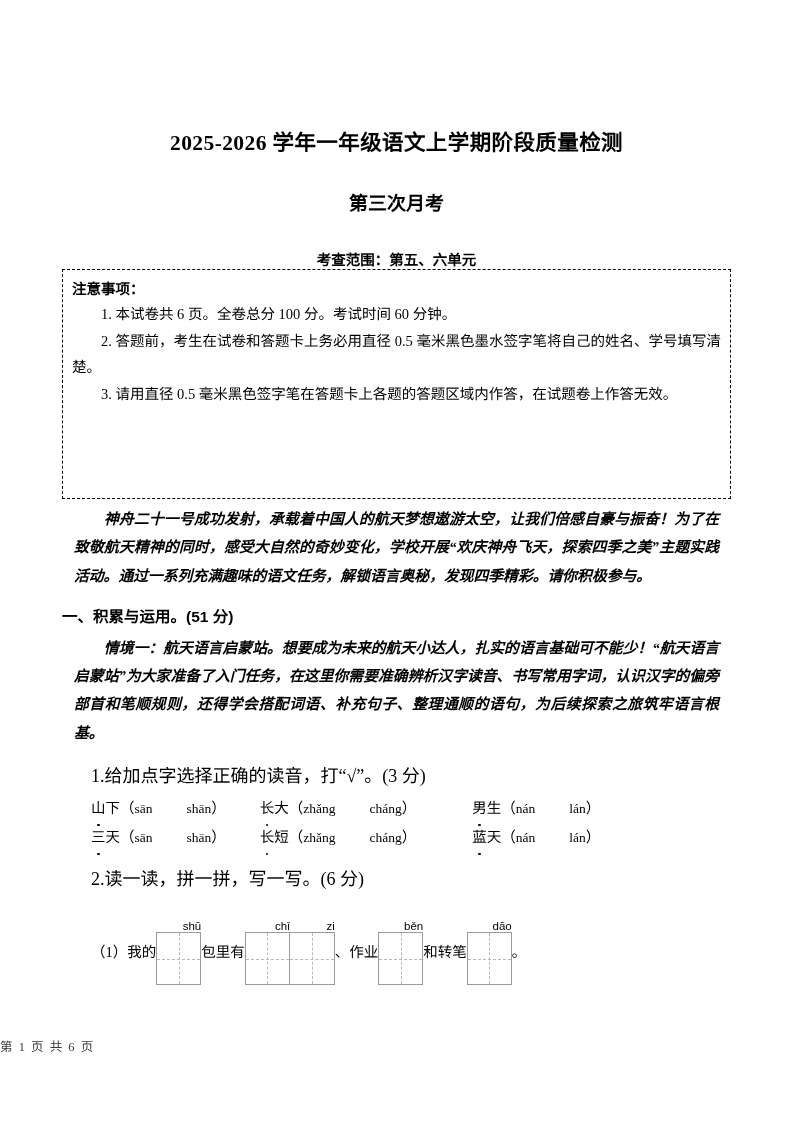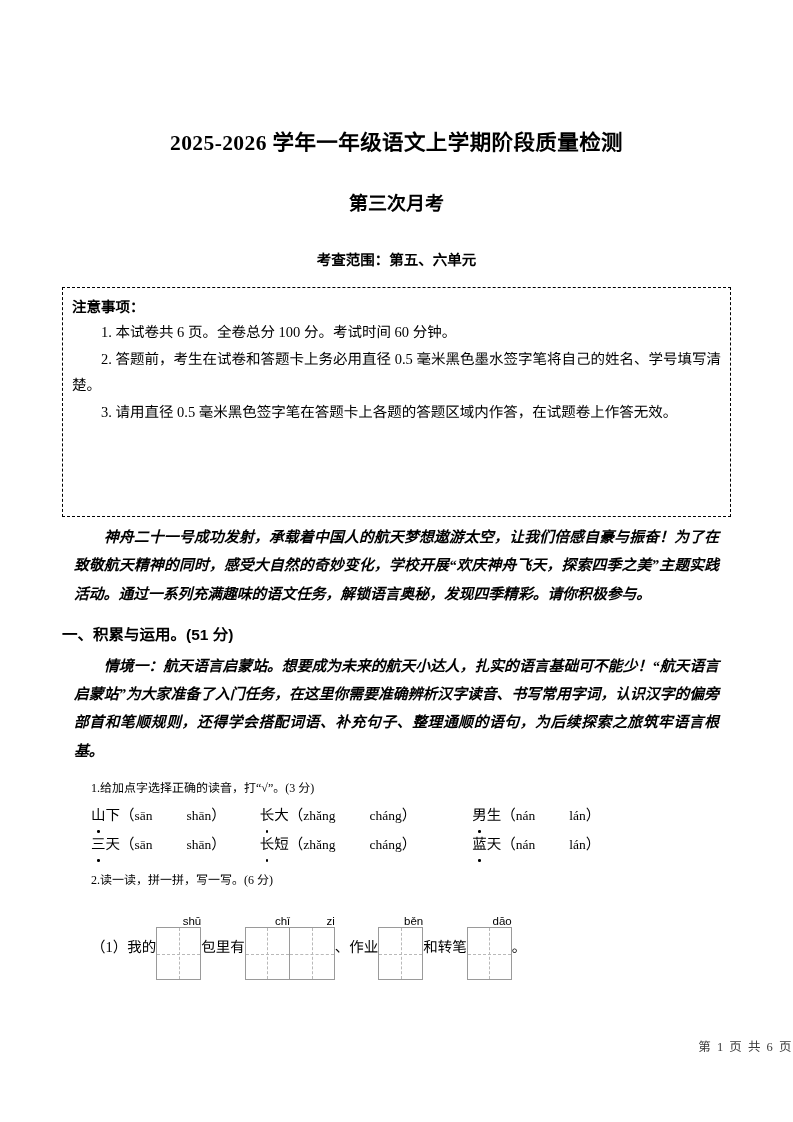--- a/index.html
+++ b/index.html
@@ -55,7 +55,6 @@
 
   
   .notice-box {
-    margin-top: 18px;
     border: 1px dashed #000000;
     box-sizing: border-box;
     padding: 8px 9px 9px 9px;

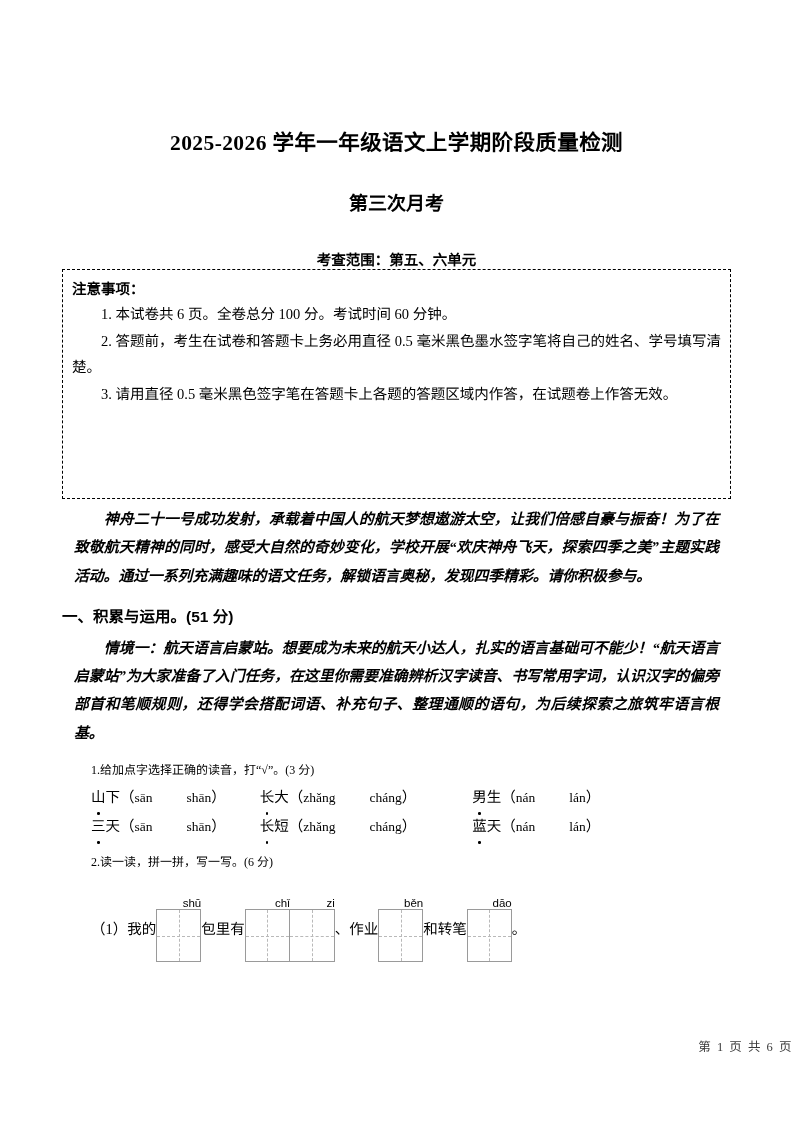--- a/index.html
+++ b/index.html
@@ -101,7 +101,7 @@
 
   
   .q-line {
-    font-size: 12px;
+    font-size: 18px;
     line-height: 1.95;
     margin: 0;
     padding-left: 29px;

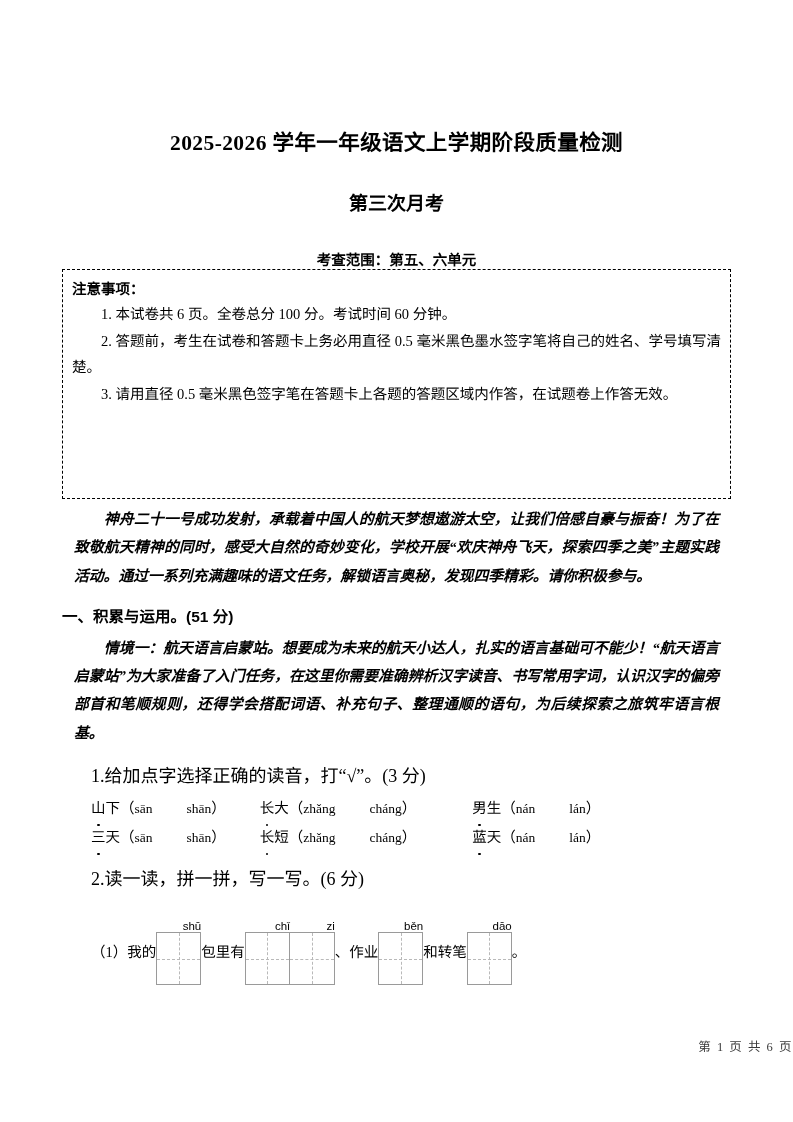--- a/index.html
+++ b/index.html
@@ -207,7 +207,7 @@
     left: 0;
     top: 1036px;
     width: 793px;
-    text-align: right;
+    text-align: left;
     font-size: 12.5px;
     color: #3a3a3a;
     letter-spacing: 1.5px;

